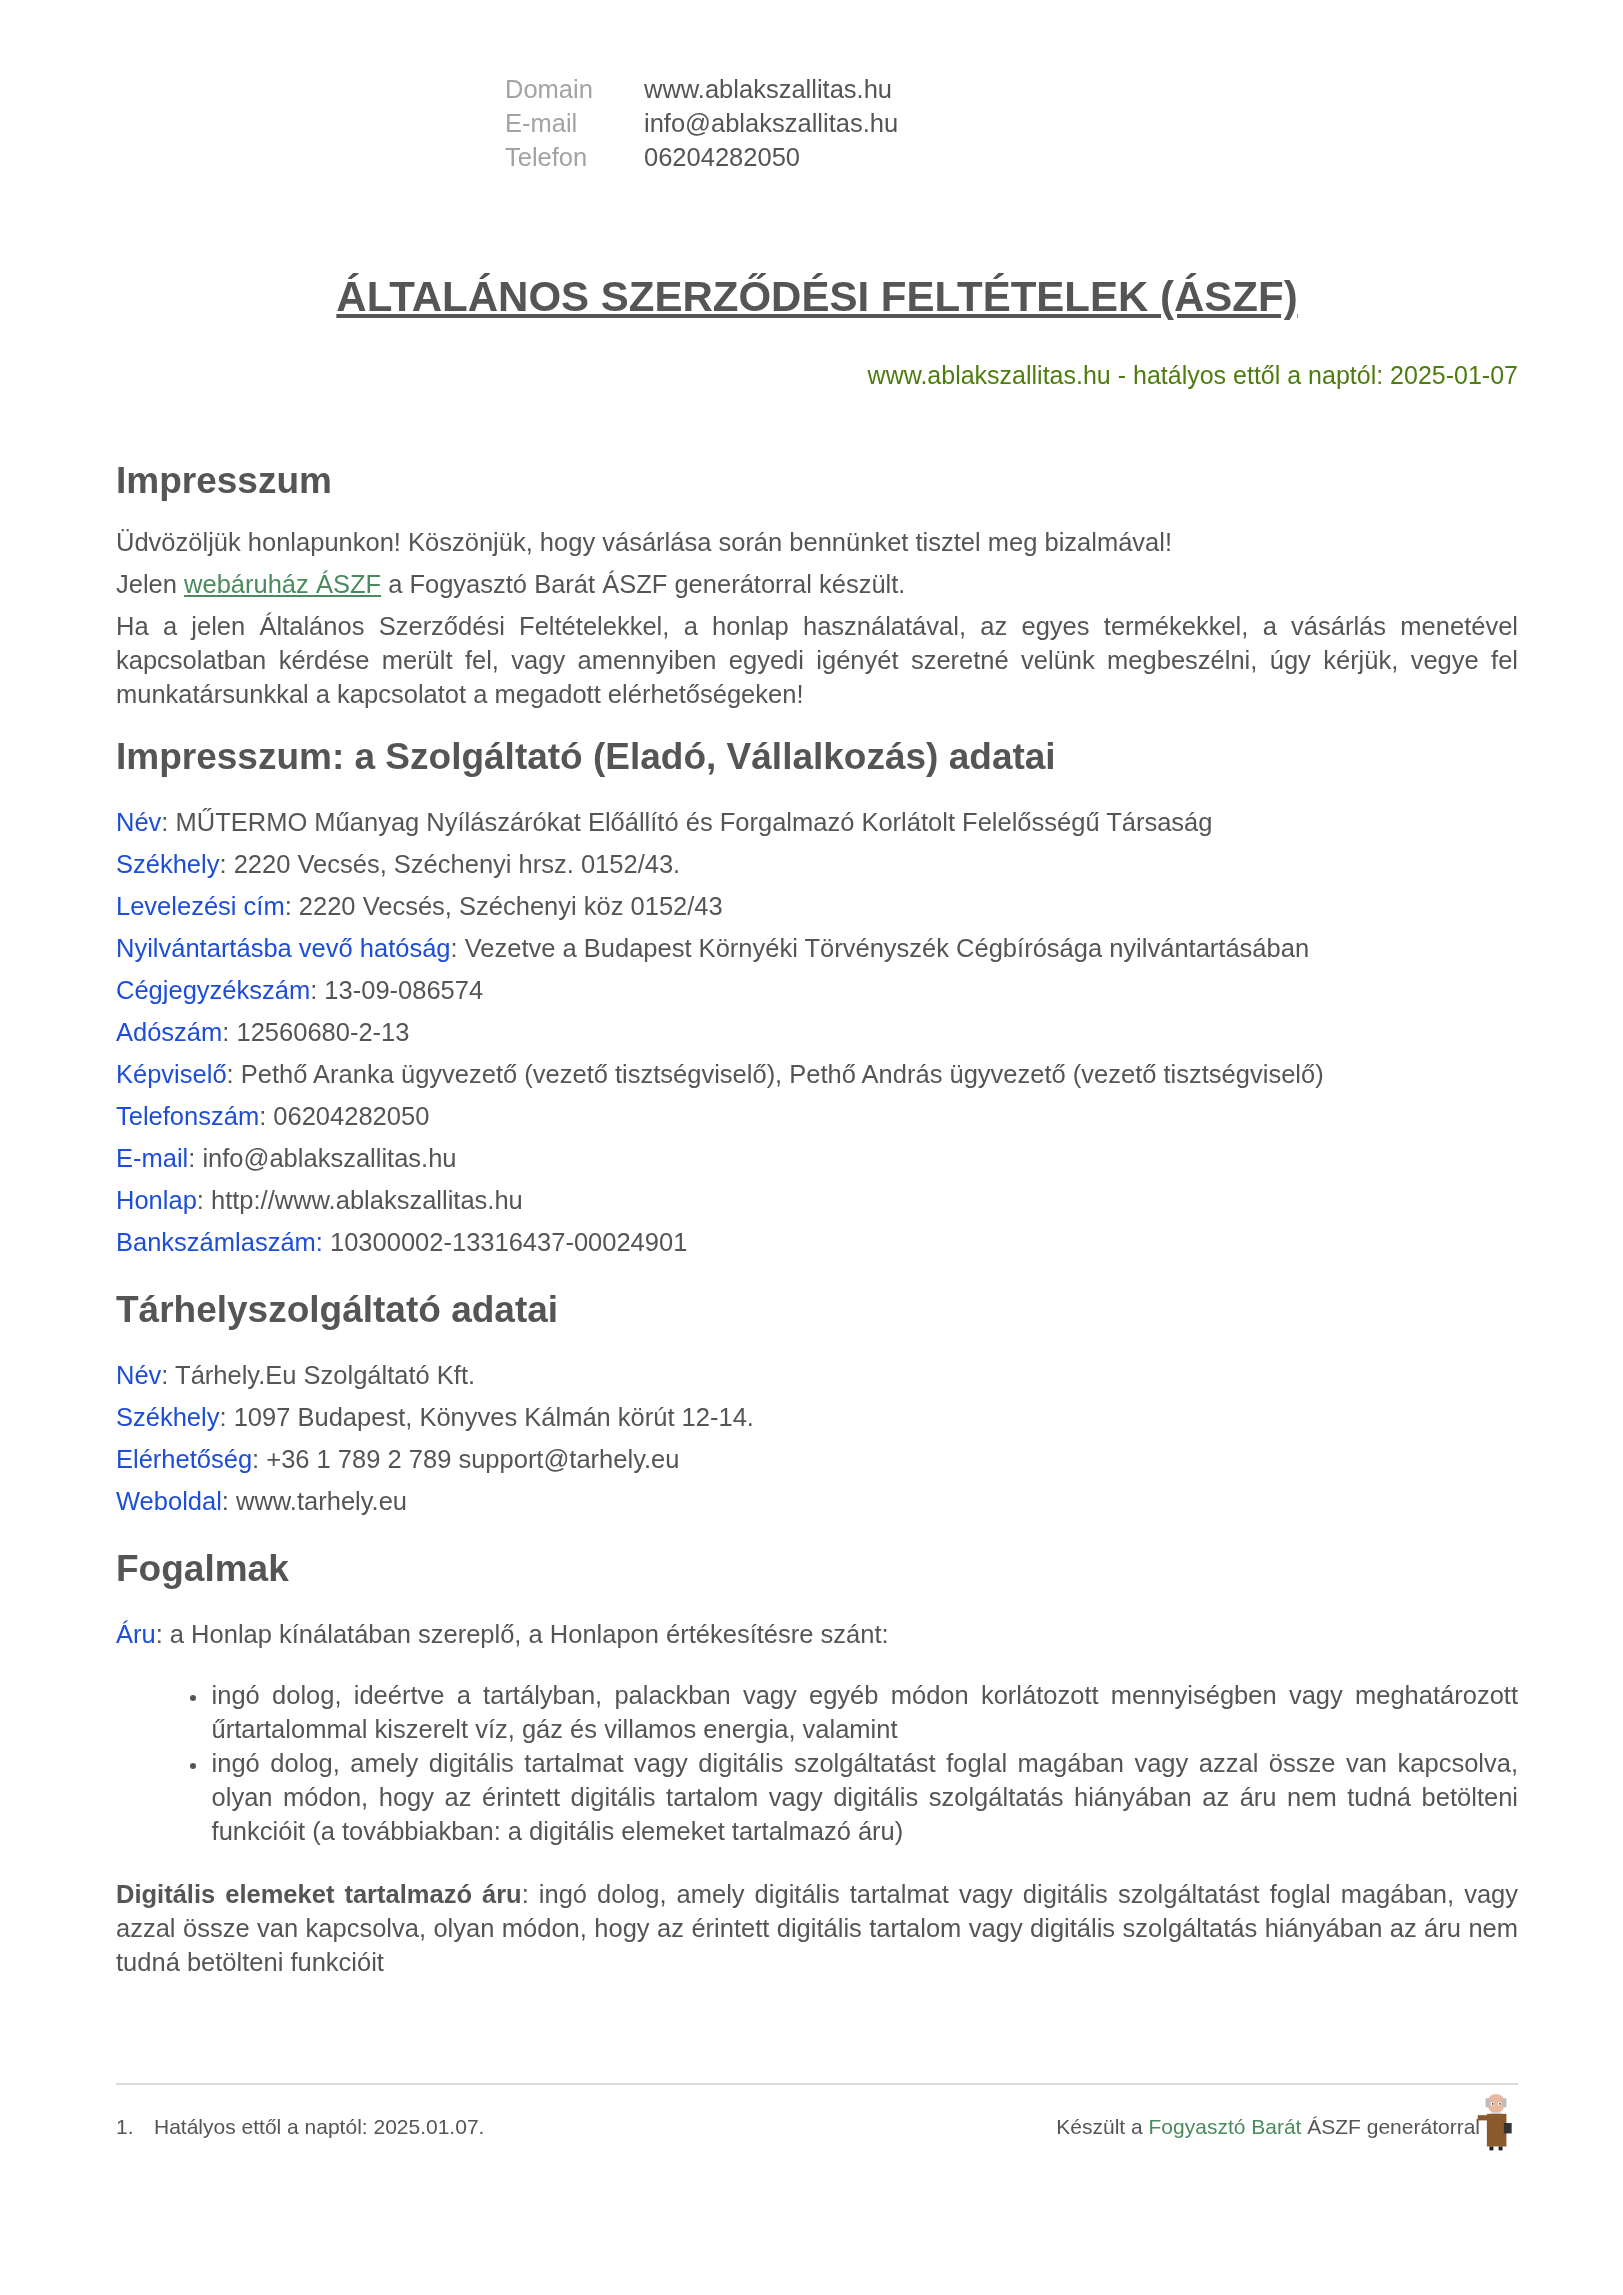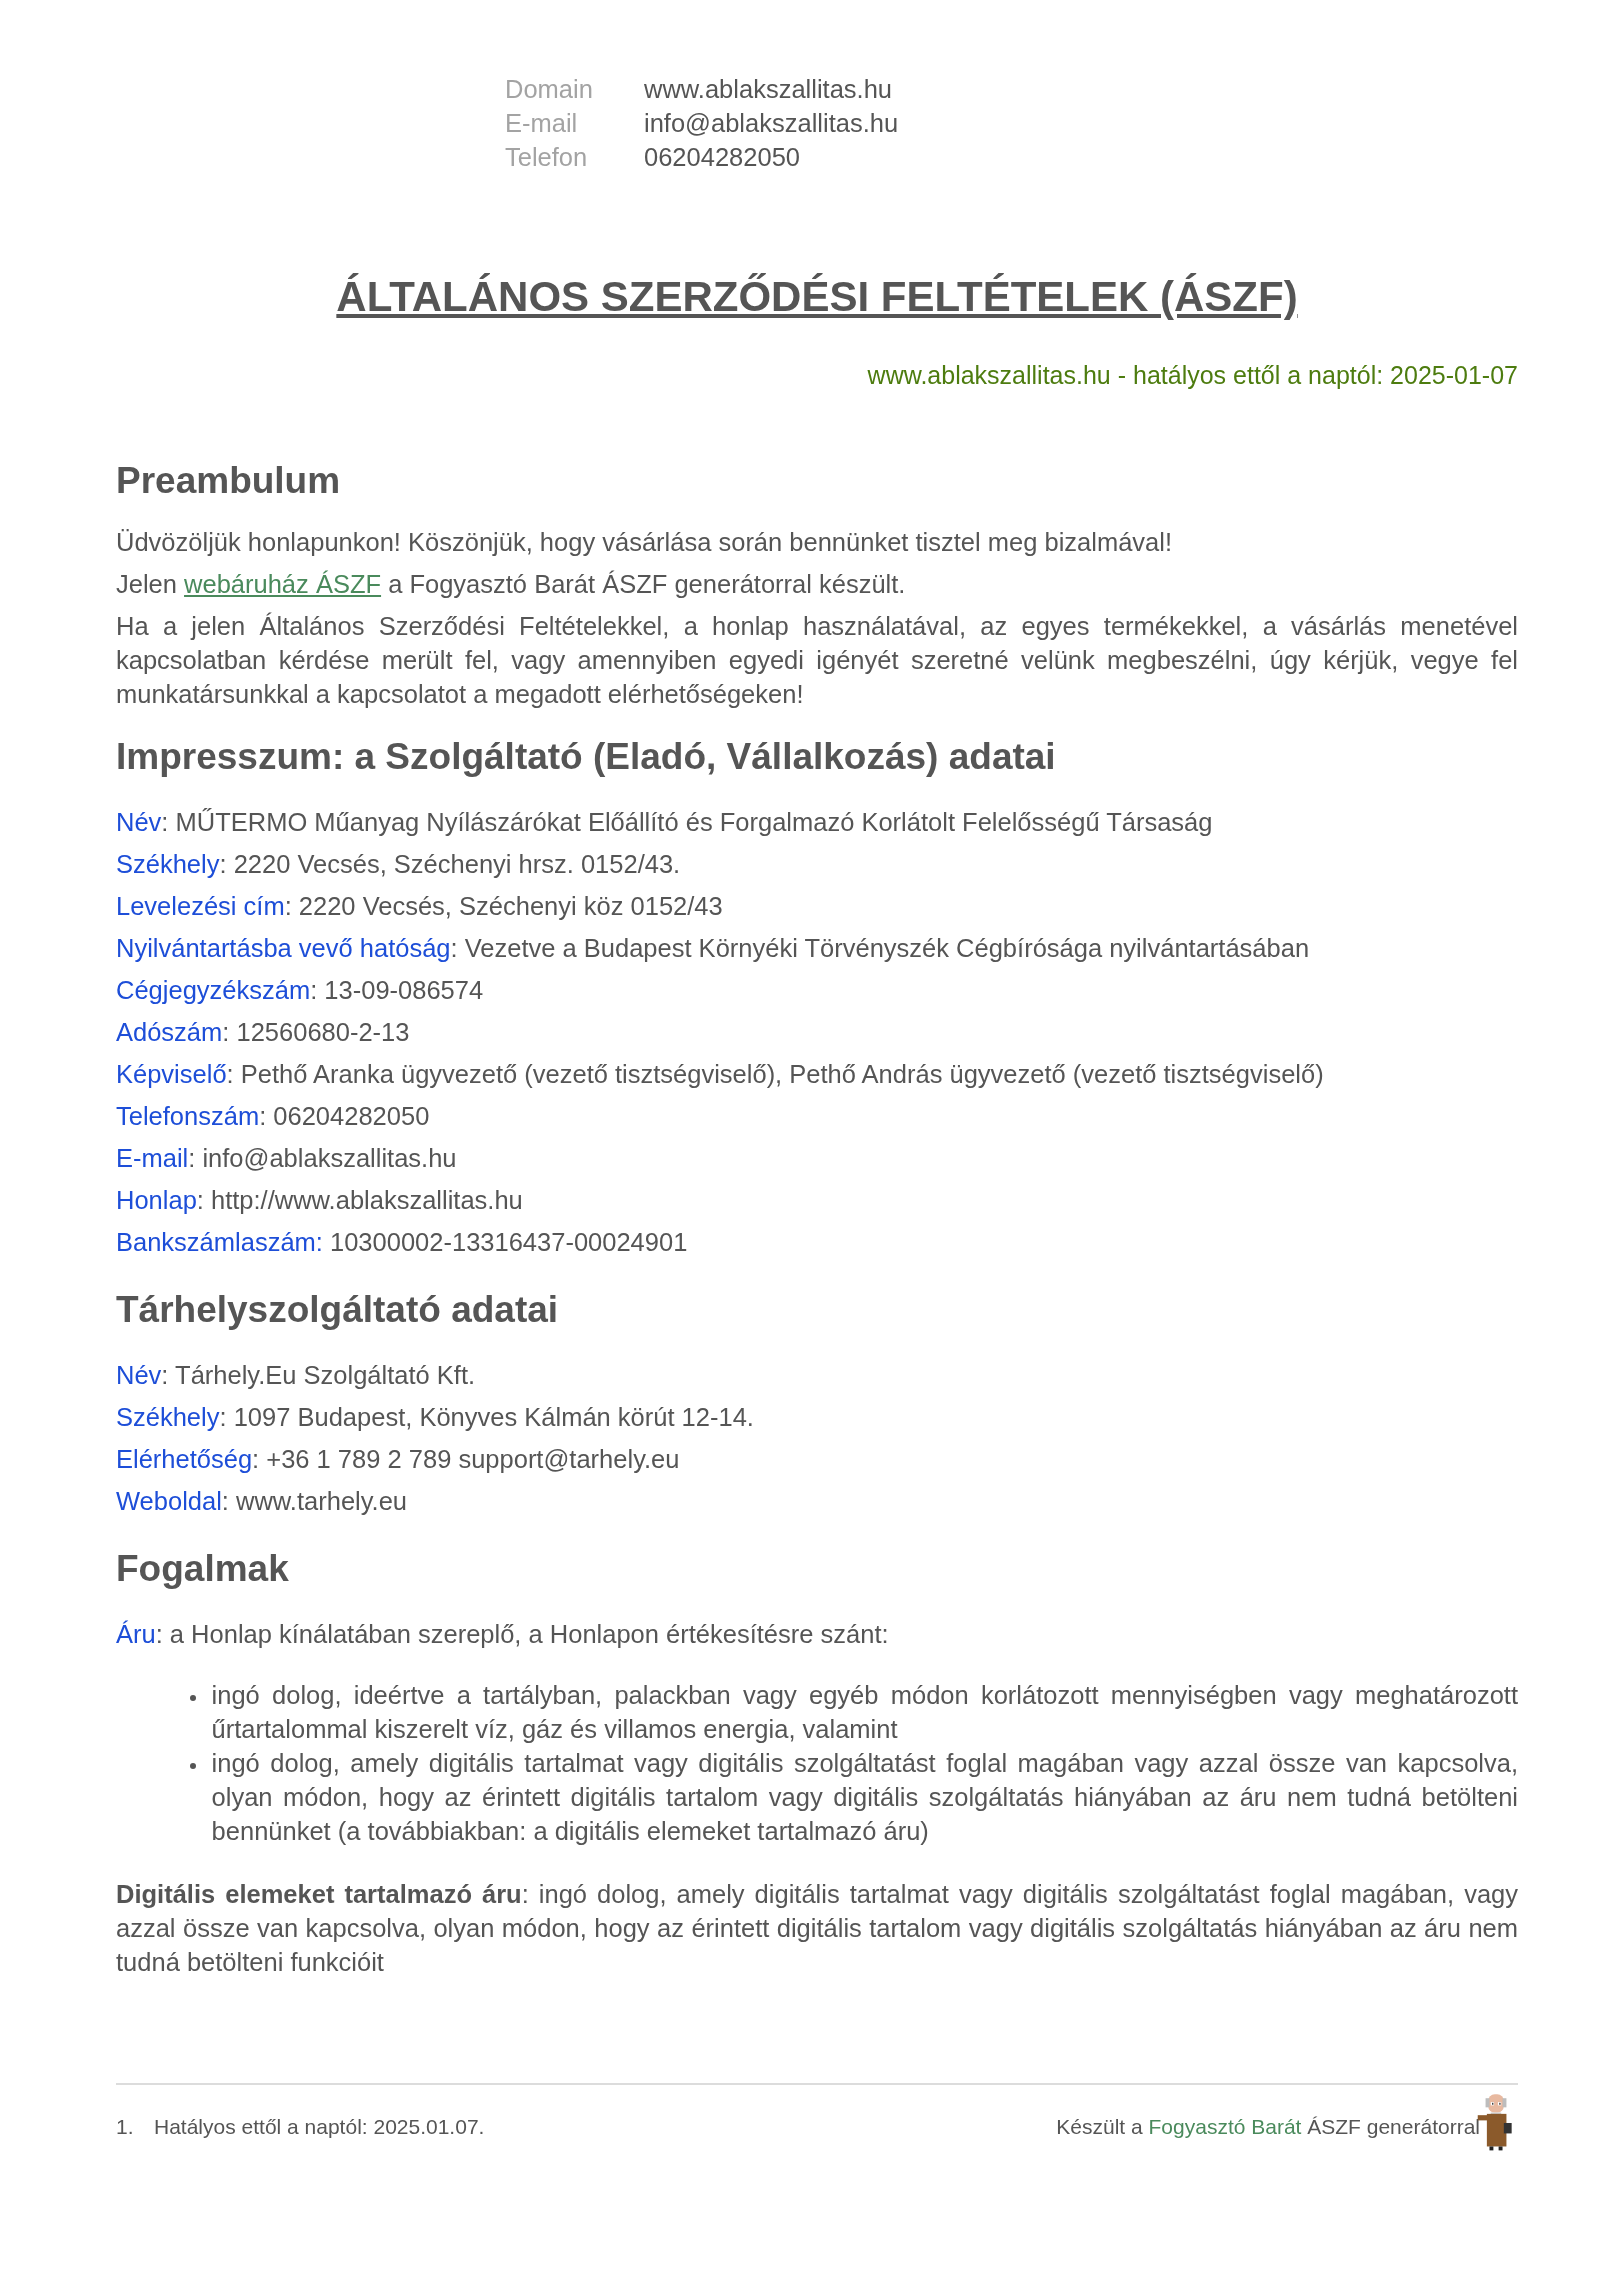--- a/index.html
+++ b/index.html
@@ -87,7 +87,7 @@
 <div class="content">
 
   <div class="section">
-    <h2>Preambulum</h2>
+    <h2>Impresszum</h2>
     <p class="p-gap">Üdvözöljük honlapunkon! Köszönjük, hogy vásárlása során bennünket tisztel meg bizalmával!</p>
     <p class="p-gap"><span>Jelen </span><a class="link">webáruház ÁSZF</a><span> a Fogyasztó Barát ÁSZF generátorral készült.</span></p>
     <p class="justify">Ha a jelen Általános Szerződési Feltételekkel, a honlap használatával, az egyes termékekkel, a vásárlás menetével kapcsolatban kérdése merült fel, vagy amennyiben egyedi igényét szeretné velünk megbeszélni, úgy kérjük, vegye fel munkatársunkkal a kapcsolatot a megadott elérhetőségeken!</p>

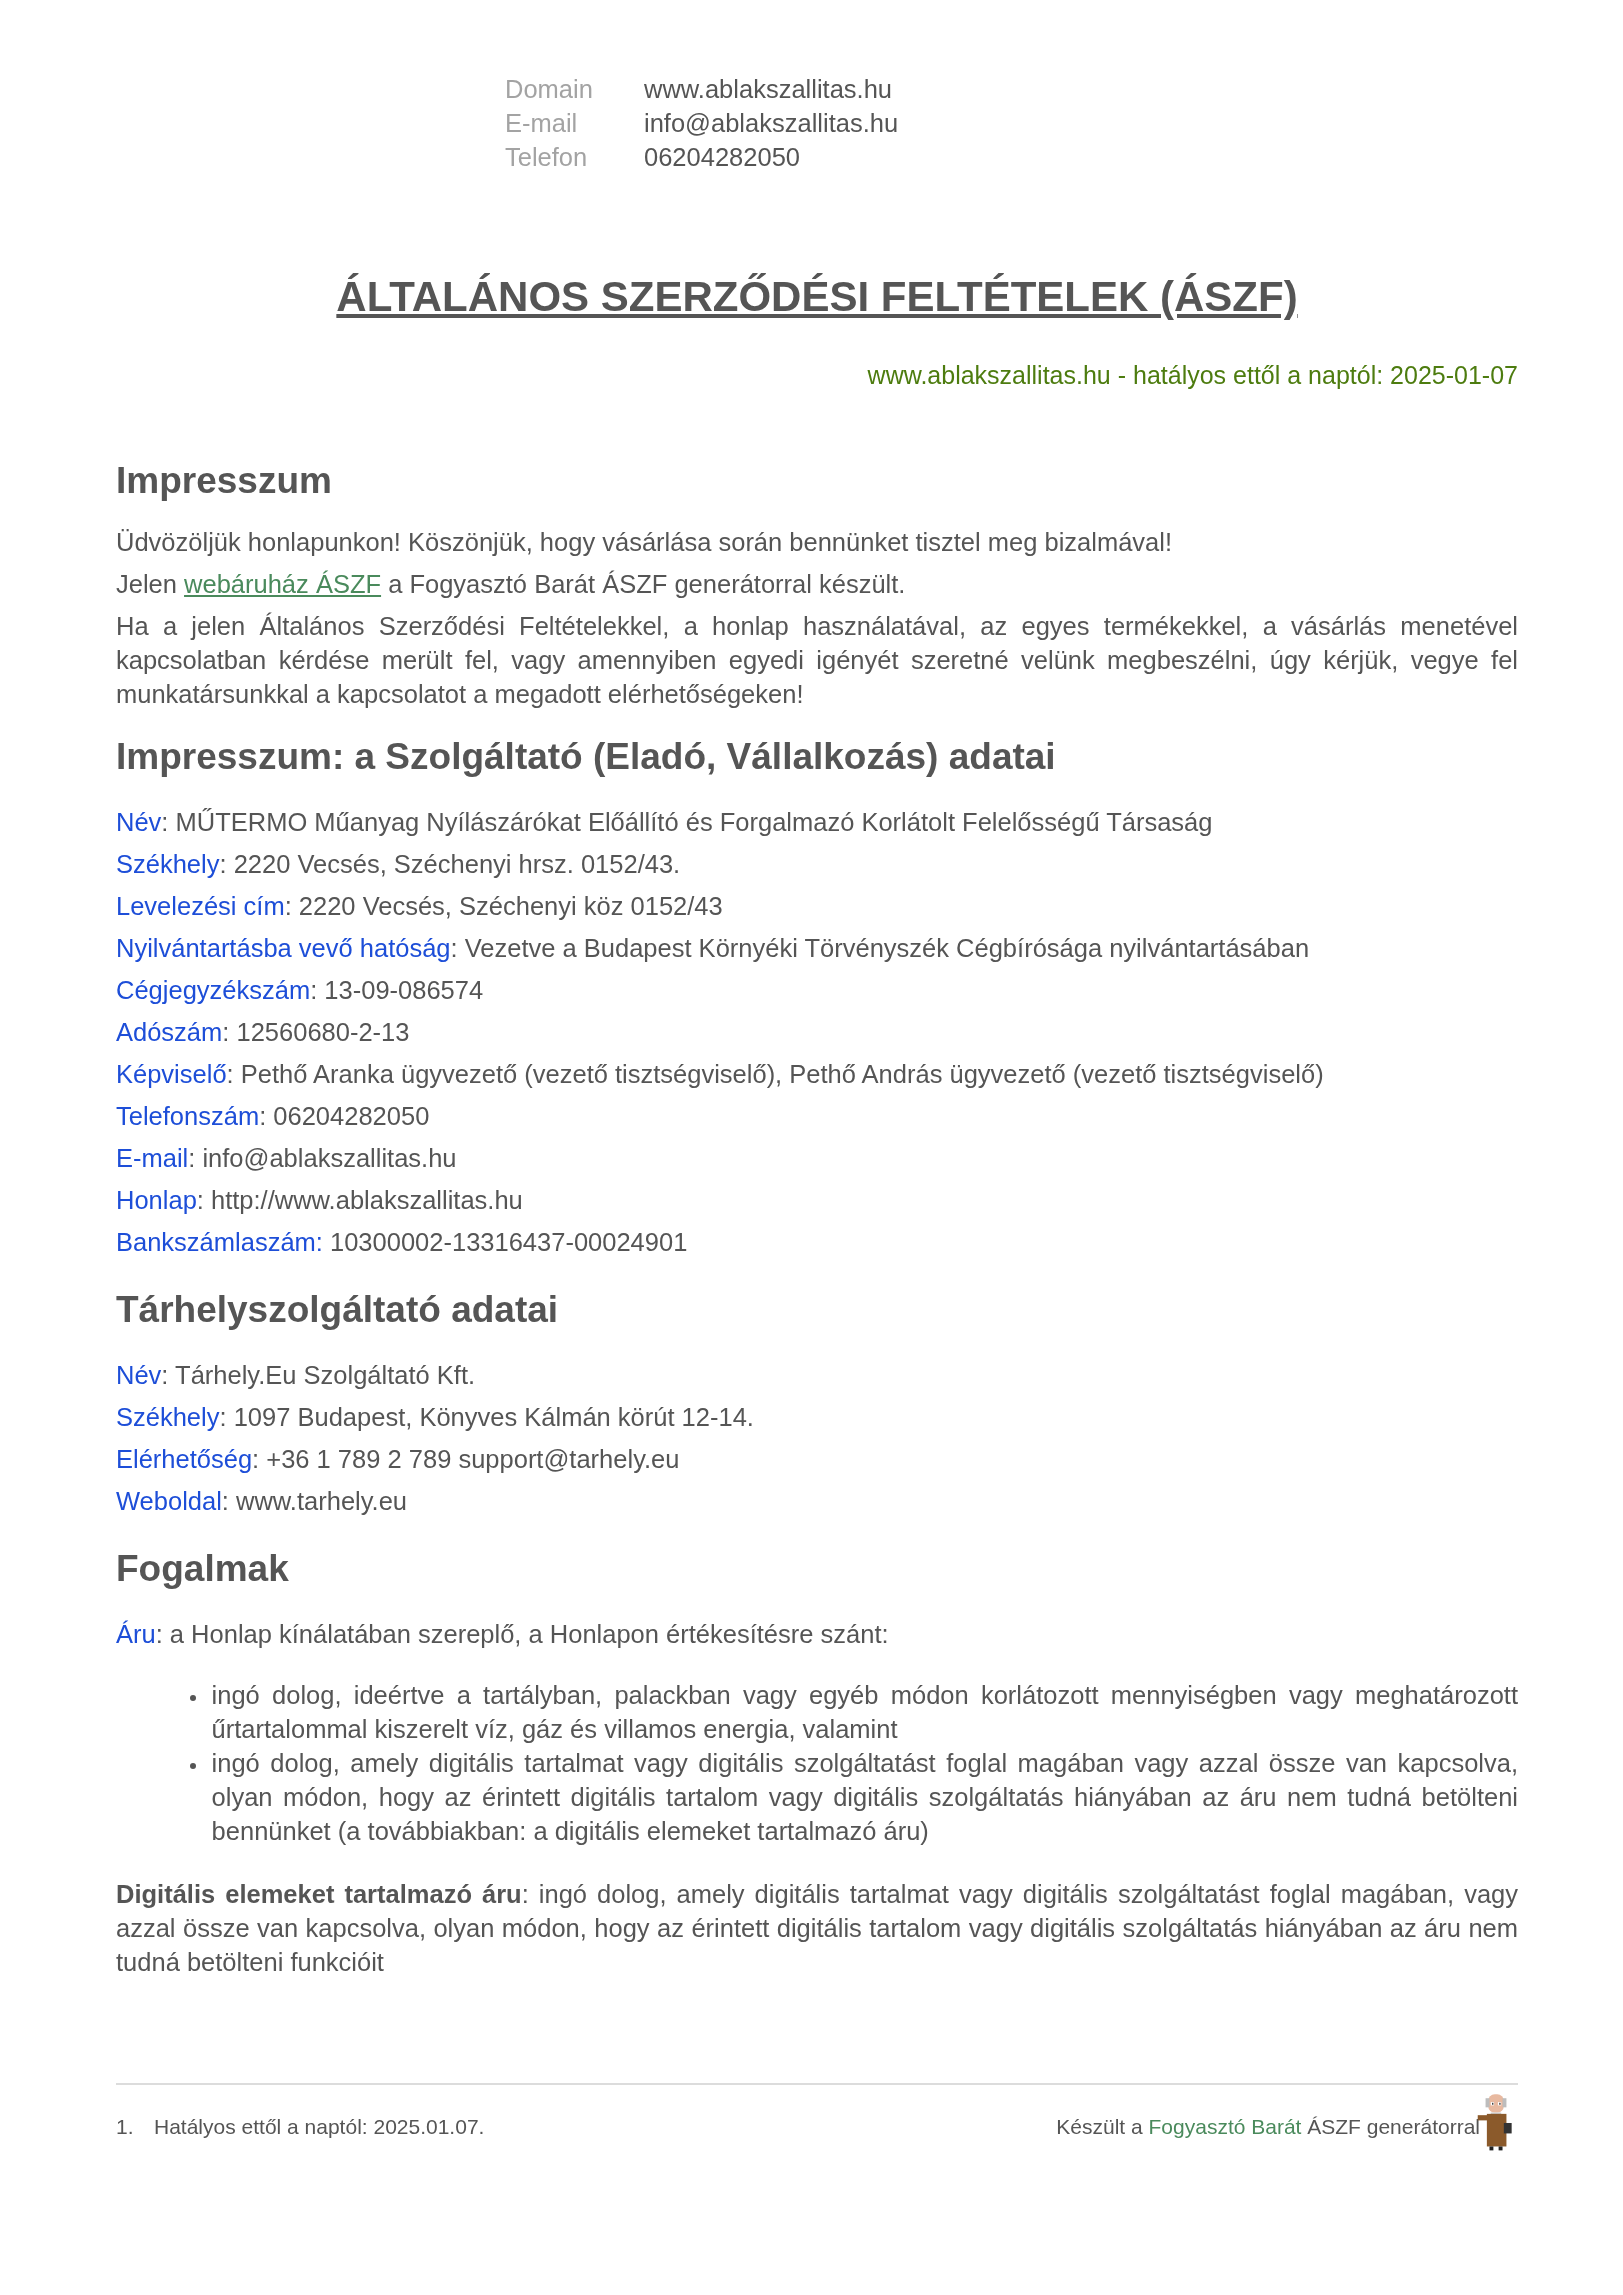--- a/index.html
+++ b/index.html
@@ -125,7 +125,7 @@
     <p class="kv"><b>Áru</b><span>: a Honlap kínálatában szereplő, a Honlapon értékesítésre szánt:</span></p>
     <ul class="bullets">
       <li>ingó dolog, ideértve a tartályban, palackban vagy egyéb módon korlátozott mennyiségben vagy meghatározott űrtartalommal kiszerelt víz, gáz és villamos energia, valamint</li>
-      <li>ingó dolog, amely digitális tartalmat vagy digitális szolgáltatást foglal magában vagy azzal össze van kapcsolva, olyan módon, hogy az érintett digitális tartalom vagy digitális szolgáltatás hiányában az áru nem tudná betölteni bennünket (a továbbiakban: a digitális elemeket tartalmazó áru)</li>
+      <li>ingó dolog, amely digitális tartalmat vagy digitális szolgáltatást foglal magában vagy azzal össze van kapcsolva, olyan módon, hogy az érintett digitális tartalom vagy digitális szolgáltatás hiányában az áru nem tudná betölteni funkcióit (a továbbiakban: a digitális elemeket tartalmazó áru)</li>
     </ul>
     <p class="justify"><b>Digitális elemeket tartalmazó áru</b><span>: ingó dolog, amely digitális tartalmat vagy digitális szolgáltatást foglal magában, vagy azzal össze van kapcsolva, olyan módon, hogy az érintett digitális tartalom vagy digitális szolgáltatás hiányában az áru nem tudná betölteni funkcióit</span></p>
   </div>

